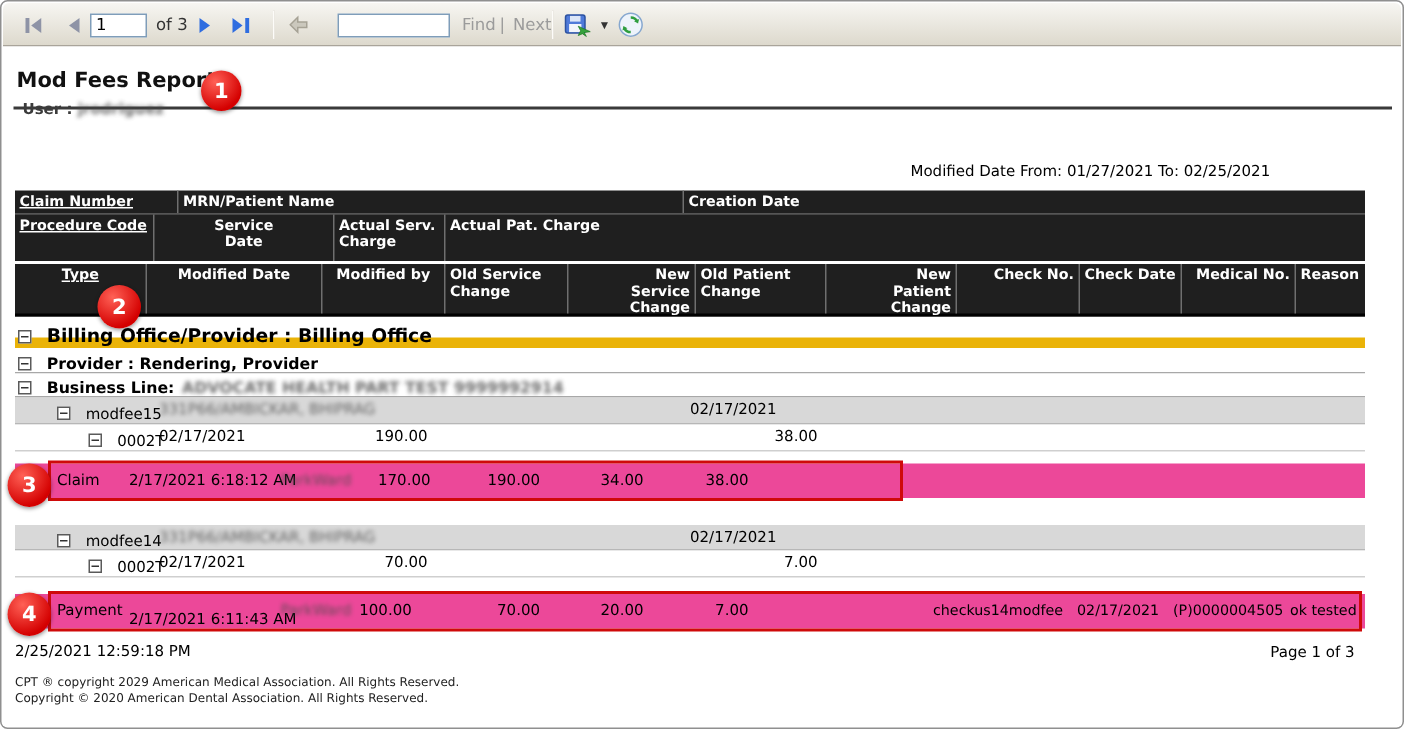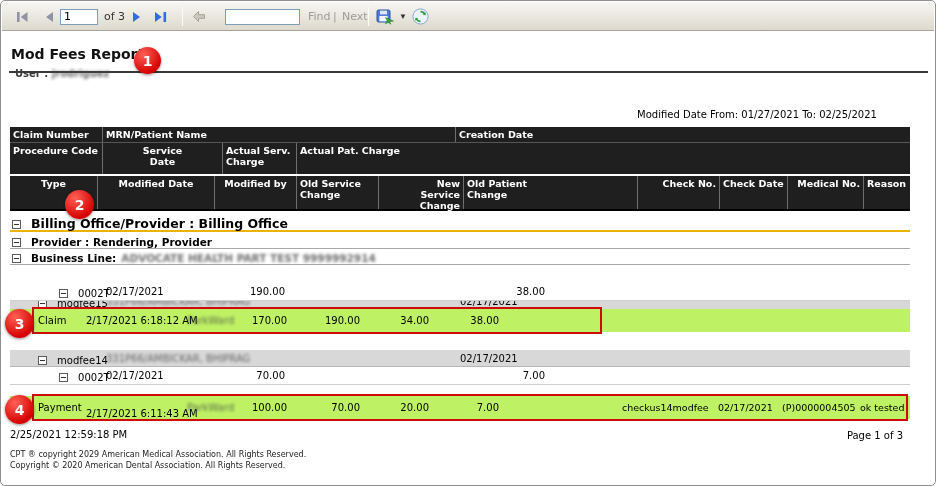--- a/index.html
+++ b/index.html
@@ -152,7 +152,7 @@
       <span class="redacted">jrodriguez</span>
     </div>
 
-    <div class="abs daterange" style="left:605px;top:77px;width:300px;text-align:center;">Modified Date From: 01/27/2021  To: 02/25/2021</div>
+    <div class="abs daterange" style="left:605px;top:77px;width:300px;text-align:left;">Modified Date From: 01/27/2021  To: 02/25/2021</div>
 
     <div class="hrow" style="top:95px;height:16px;border-bottom:1px solid #555;">
       <div class="hcell first" style="left:0;width:92px;">Claim Number</div>

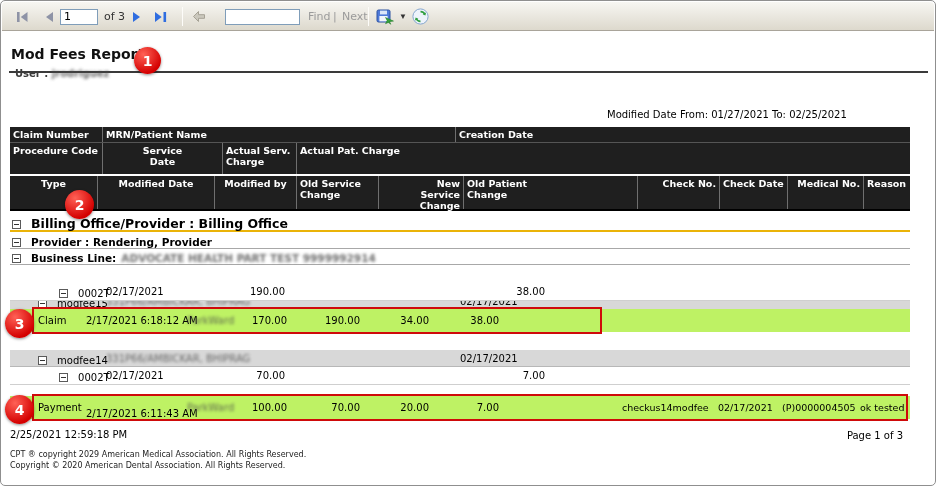--- a/index.html
+++ b/index.html
@@ -34,7 +34,7 @@
   .hrow{position:absolute;left:8px;width:900px;background:#1f1f1f;}
   .hcell{position:absolute;top:0;bottom:0;color:#fff;font-weight:bold;font-size:9.5px;line-height:11px;
          padding:2px 3px;border-left:1px solid #6f6f6f;white-space:normal;}
-  .hcell.first{border-left:none;}
+  .hcell.first{border-left:none;text-decoration:underline;}
   .hc-c{text-align:center;} .hc-r{text-align:right;}
   .wrapnarrow{display:inline-block;width:52px;}
   

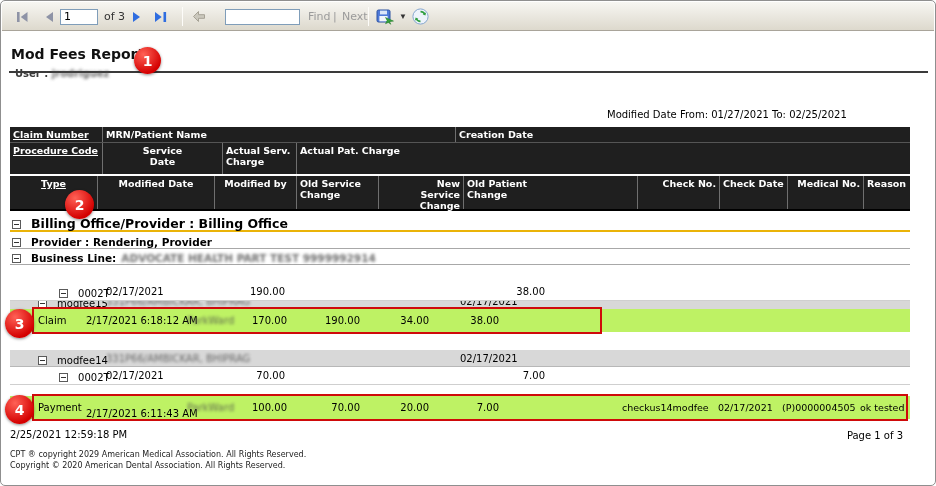--- a/index.html
+++ b/index.html
@@ -156,7 +156,7 @@
 
     <div class="hrow" style="top:95px;height:16px;border-bottom:1px solid #555;">
       <div class="hcell first" style="left:0;width:92px;">Claim Number</div>
-      <div class="hcell" style="left:92px;width:353px;">MRN/Patient Name</div>
+      <div class="hcell" style="left:108px;width:353px;">MRN/Patient Name</div>
       <div class="hcell" style="left:445px;width:455px;">Creation Date</div>
     </div>
     <div class="hrow" style="top:111px;height:31px;">

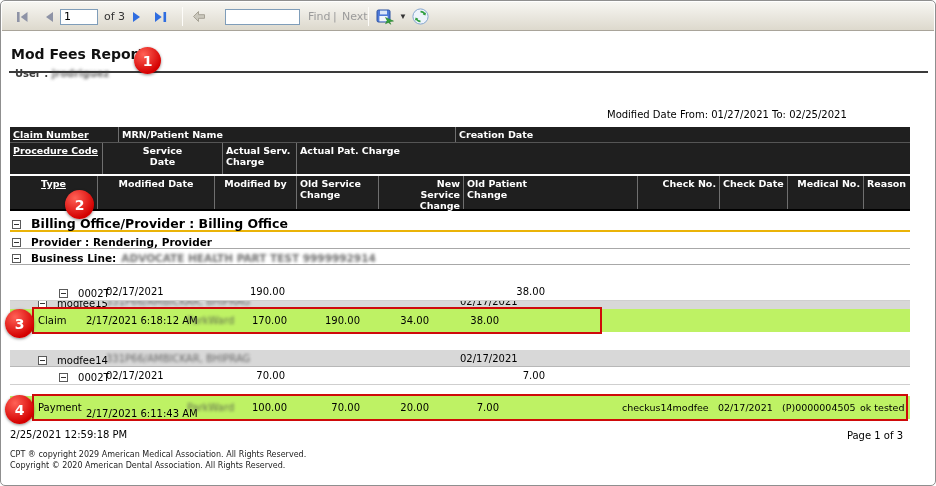--- a/index.html
+++ b/index.html
@@ -172,6 +172,7 @@
       <div class="hcell" style="left:286px;width:82px;">Old Service Change</div>
       <div class="hcell hc-r" style="left:368px;width:85px;"><span class="wrapnarrow">New Service Change</span></div>
       <div class="hcell" style="left:453px;width:87px;">Old Patient Change</div>
+      <div class="hcell hc-r" style="left:540px;width:87px;"><span class="wrapnarrow">New Patient Change</span></div>
       <div class="hcell hc-r" style="left:627px;width:82px;">Check No.</div>
       <div class="hcell" style="left:709px;width:68px;">Check Date</div>
       <div class="hcell hc-r" style="left:777px;width:76px;">Medical No.</div>

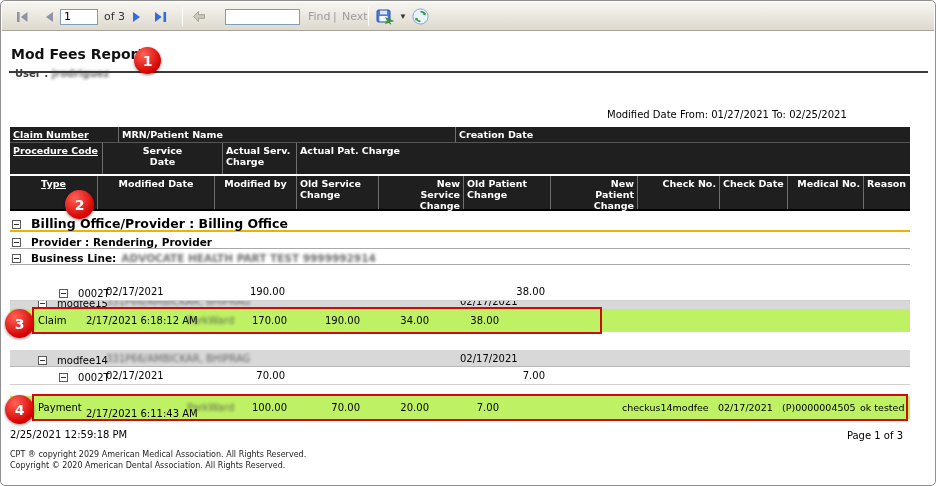--- a/index.html
+++ b/index.html
@@ -180,7 +180,7 @@
     </div>
     <div class="badge" style="left:63px;top:158px;width:29px;height:29px;">2</div>
 
-    <div class="wrow" style="top:181px;height:19px;line-height:19px;border-bottom:2px solid #eab308;">
+    <div class="wrow" style="top:181px;height:19px;line-height:19px;border-bottom:7px solid #eab308;">
       <span class="exp" style="margin-left:2px;"></span>
       <span class="gh1">Billing Office/Provider : Billing Office</span>
     </div>

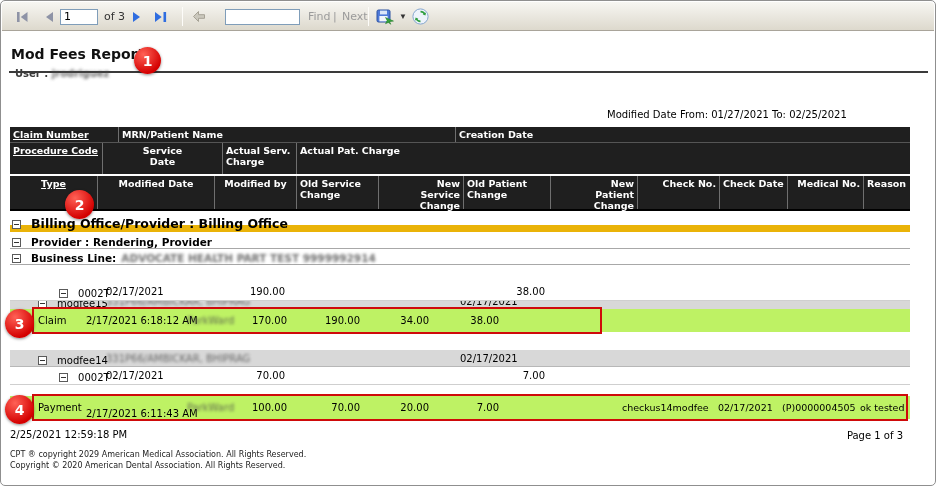--- a/index.html
+++ b/index.html
@@ -194,7 +194,7 @@
       <span class="gh2 redacted">ADVOCATE HEALTH PART TEST 9999992914</span>
     </div>
 
-    <div class="grow" style="top:233px;height:18px;line-height:18px;margin-top:28px;">
+    <div class="grow" style="top:233px;height:18px;line-height:18px;">
       <span class="exp" style="margin-left:28px;"></span>
       <span class="cell" style="position:static;">modfee15</span>
       <span class="cell redacted" style="left:96px;top:0;">331P66/AMBICKAR, BHIPRAG</span>

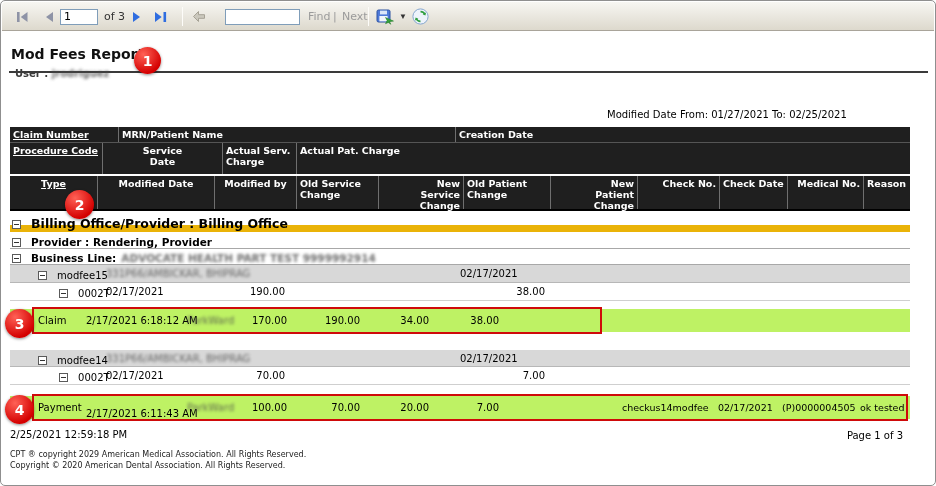--- a/index.html
+++ b/index.html
@@ -51,7 +51,7 @@
          background:radial-gradient(circle at 35% 28%,#ff6156,#d40000 72%);
          color:#fff;font-weight:bold;font-size:14px;box-shadow:0 1px 3px rgba(0,0,0,.45);}
   .hl{position:absolute;border:2px solid #cf0a0a;z-index:6;background:transparent;}
-  .graystrip{position:absolute;background:#bef264;}
+  .graystrip{position:absolute;background:#ec4899;}
   .ftext{font-size:10px;} .copy{font-size:8px;color:#222;}
 </style>
 </head>

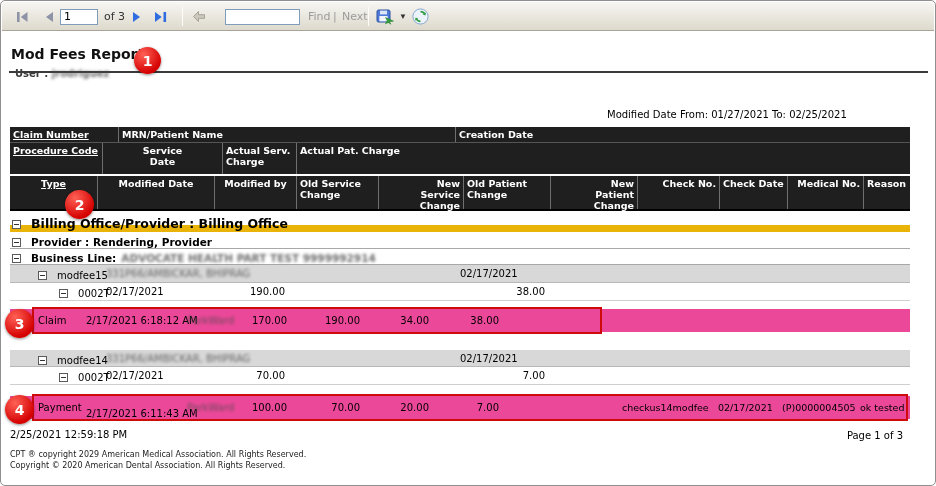--- a/index.html
+++ b/index.html
@@ -238,7 +238,7 @@
       <span class="cell" style="left:28px;top:0;line-height:23px;">Payment</span>
       <span class="cell" style="left:76px;top:6px;line-height:23px;">2/17/2021 6:11:43 AM</span>
       <span class="cell redacted" style="left:177px;top:0;line-height:23px;">ParkWard</span>
-      <span class="cell ta-r" style="left:217px;top:0;width:60px;line-height:23px;">100.00</span>
+      <span class="cell ta-r" style="left:217px;top:0;width:60px;line-height:23px;text-align:center;">100.00</span>
       <span class="cell ta-r" style="left:290px;top:0;width:60px;line-height:23px;">70.00</span>
       <span class="cell ta-r" style="left:359px;top:0;width:60px;line-height:23px;">20.00</span>
       <span class="cell ta-r" style="left:429px;top:0;width:60px;line-height:23px;">7.00</span>

